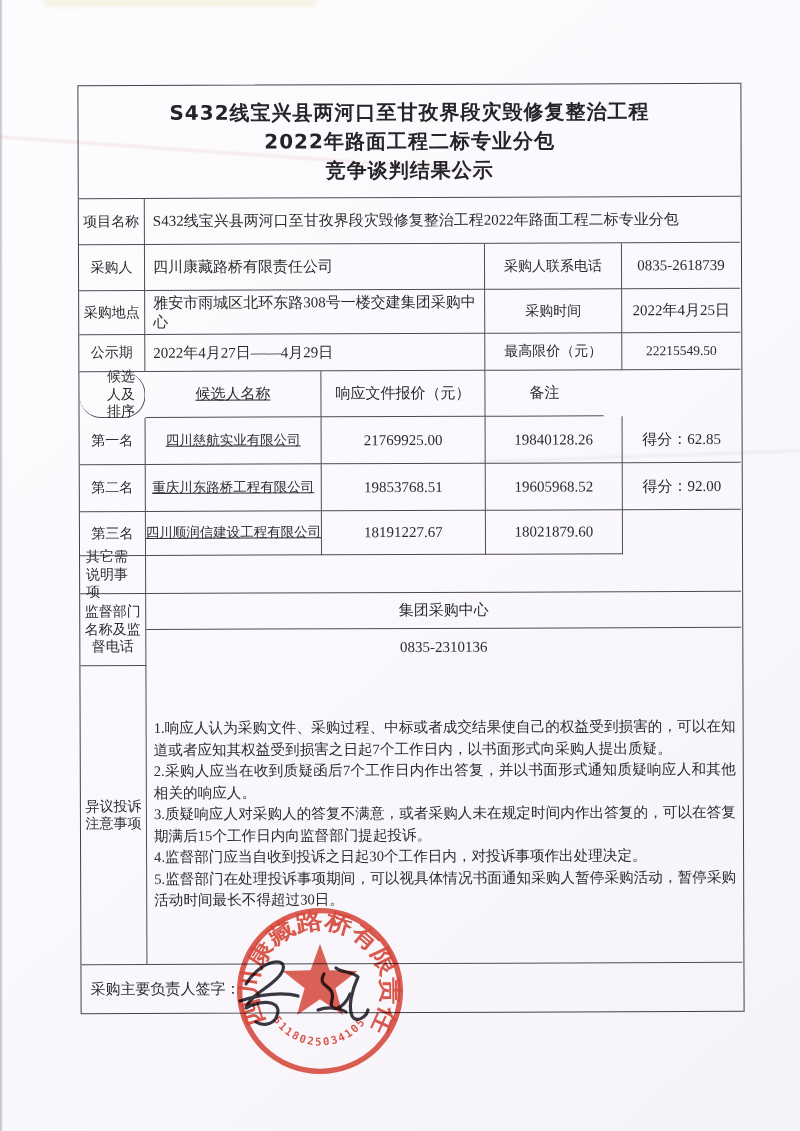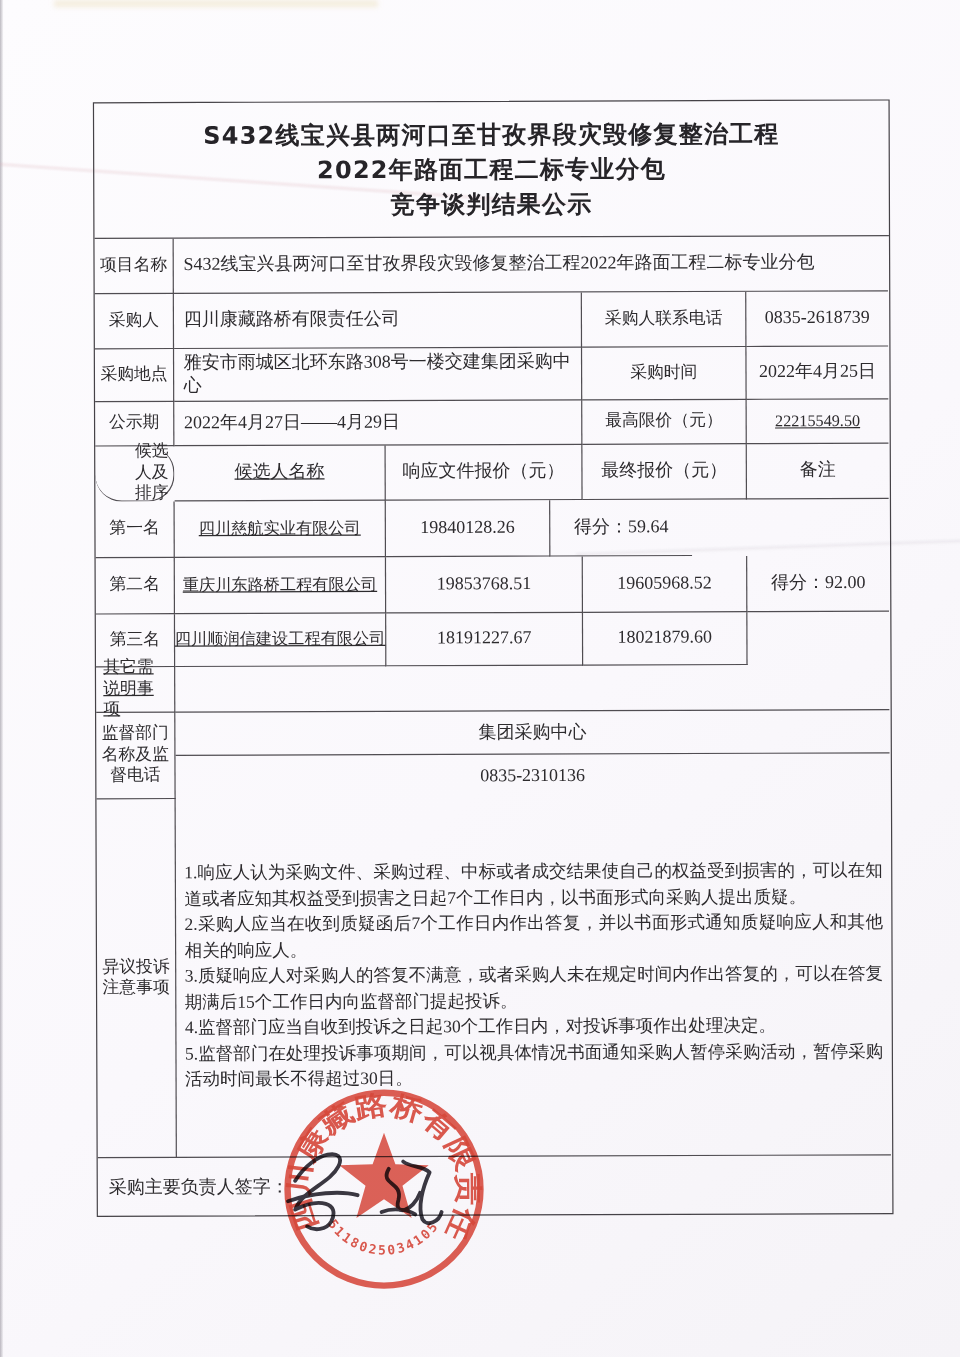--- a/index.html
+++ b/index.html
@@ -127,7 +127,7 @@
       <div class="c lbl w-label h37">公示期</div>
       <div class="c left w-val h37">2022年4月27日——4月29日</div>
       <div class="c lbl w-mid h37">最高限价（元）</div>
-      <div class="c last w-note h37" style="font-size:13.5px;text-decoration:underline;">22215549.50</div>
+      <div class="c last w-note h37" style="font-size:13.5px;">22215549.50</div>
     </div>
 
     <div class="row h46">

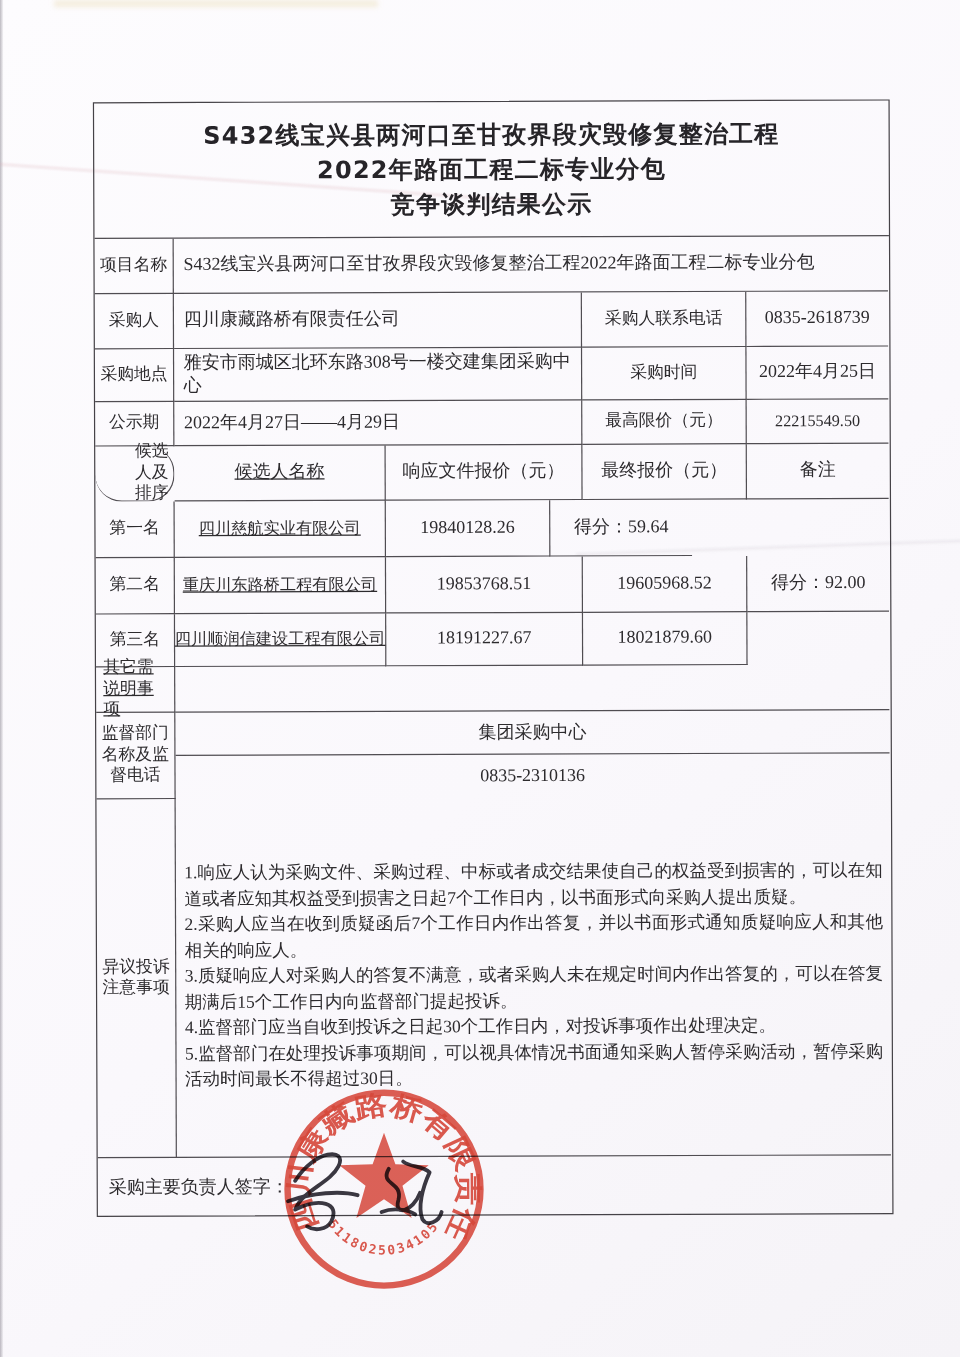--- a/index.html
+++ b/index.html
@@ -131,7 +131,7 @@
     </div>
 
     <div class="row h46">
-      <div class="c lbl w-label h46" style="justify-content:flex-start;text-align:right;padding-left:22px;border-radius:22px;">候选人及排序</div>
+      <div class="c lbl w-label h46" style="justify-content:flex-start;text-align:center;padding-left:22px;border-radius:22px;">候选人及排序</div>
       <div class="c w-name h46">候选人名称</div>
       <div class="c w-doc h46">响应文件报价（元）</div>
       <div class="c w-mid h46">最终报价（元）</div>

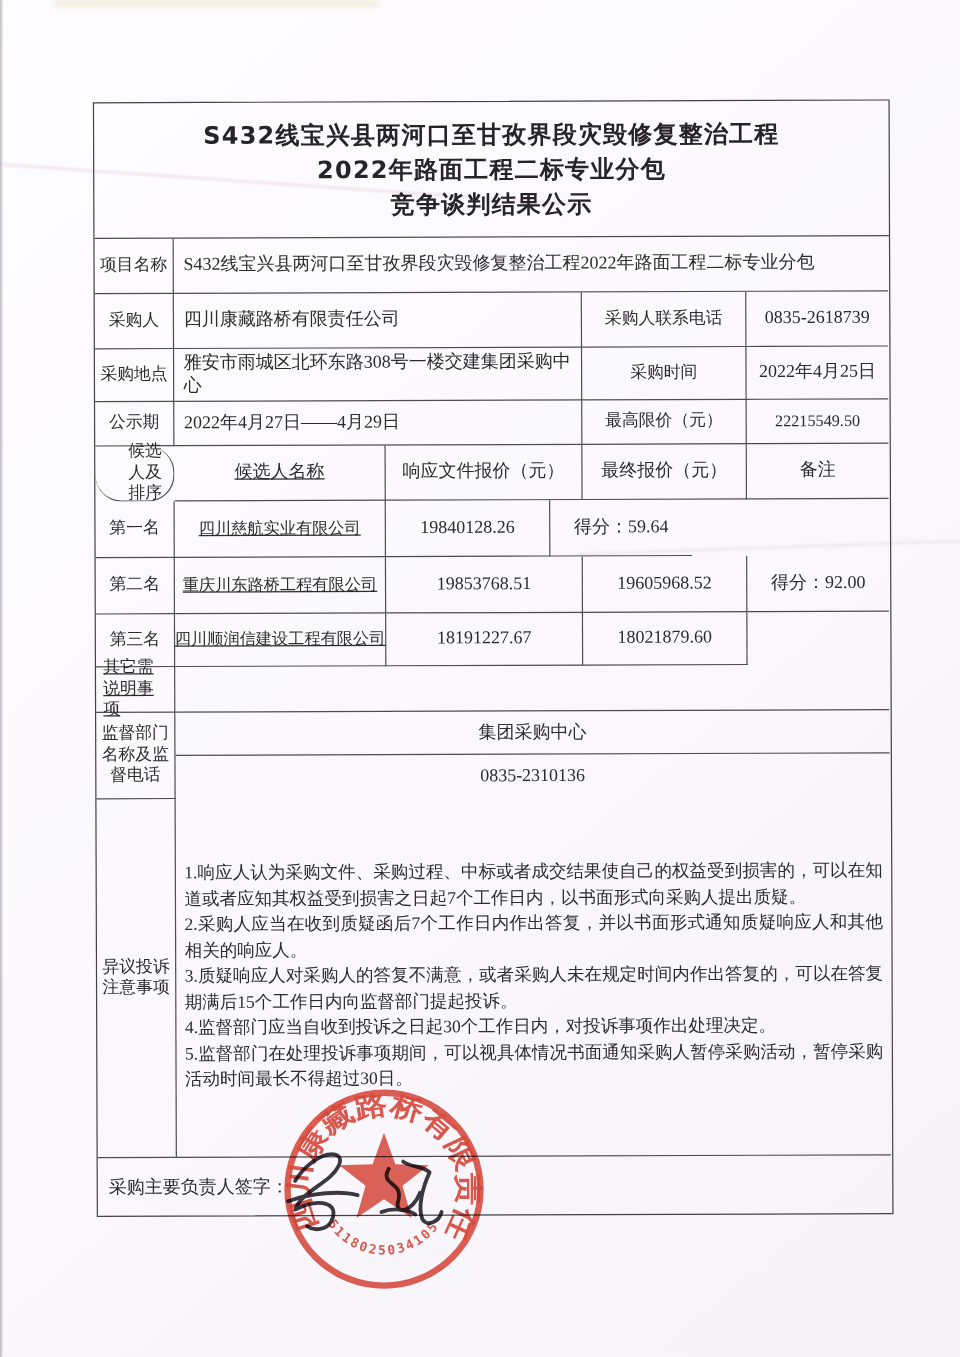--- a/index.html
+++ b/index.html
@@ -134,7 +134,6 @@
       <div class="c lbl w-label h46" style="justify-content:flex-start;text-align:center;padding-left:22px;border-radius:22px;">候选人及排序</div>
       <div class="c w-name h46">候选人名称</div>
       <div class="c w-doc h46">响应文件报价（元）</div>
-      <div class="c w-mid h46">最终报价（元）</div>
       <div class="c last w-note h46">备注</div>
     </div>
 

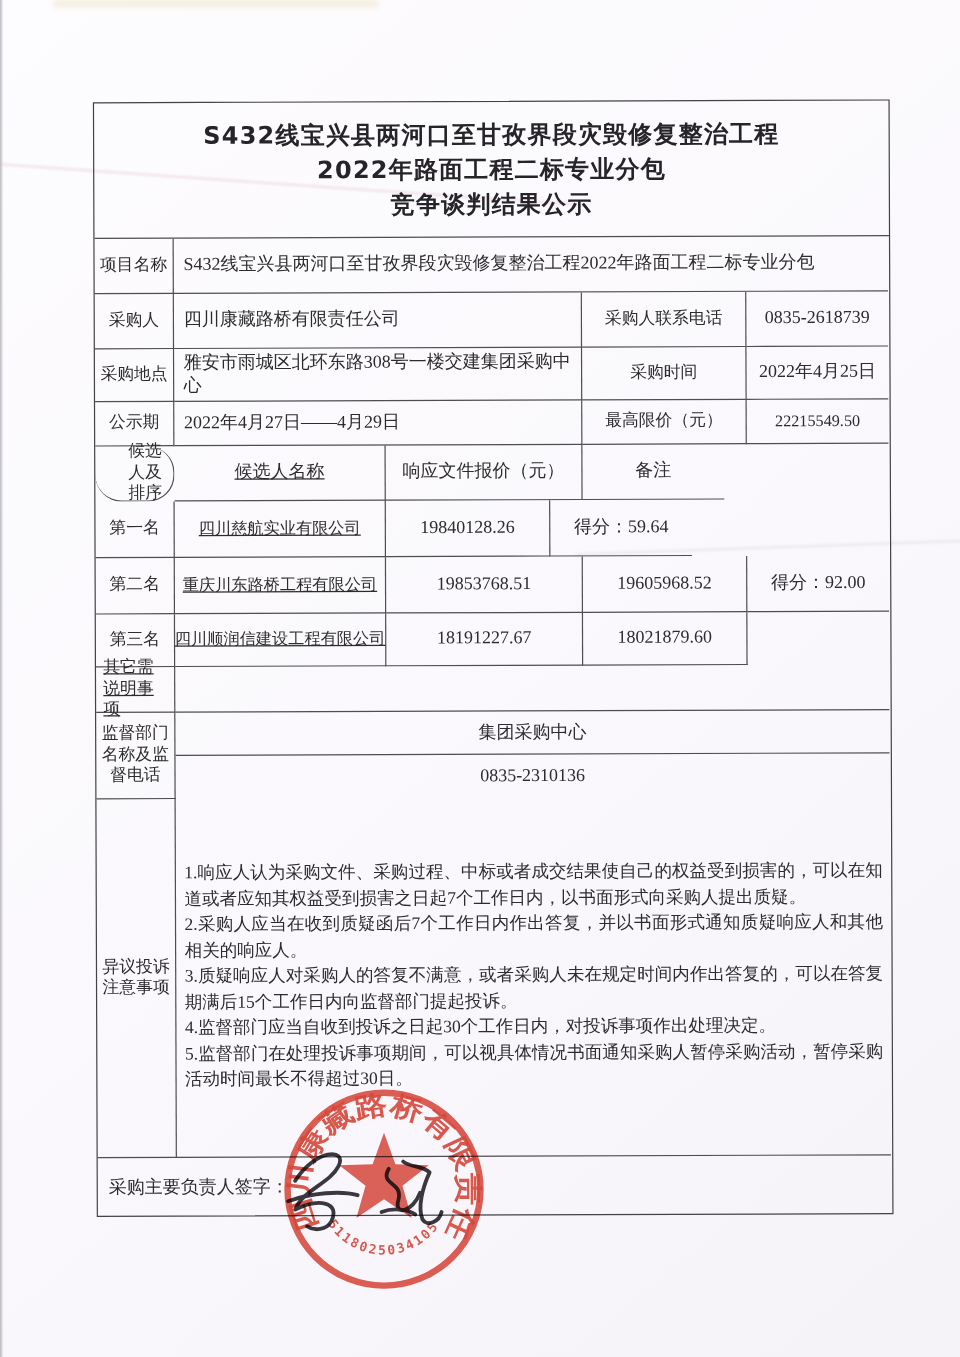--- a/index.html
+++ b/index.html
@@ -140,6 +140,7 @@
     <div class="row h47">
       <div class="c lbl w-label h47">第一名</div>
       <div class="c name-cell w-name h47">四川慈航实业有限公司</div>
+      <div class="c w-doc h47">21769925.00</div>
       <div class="c w-mid h47">19840128.26</div>
       <div class="c last w-note h47">得分：59.64</div>
     </div>

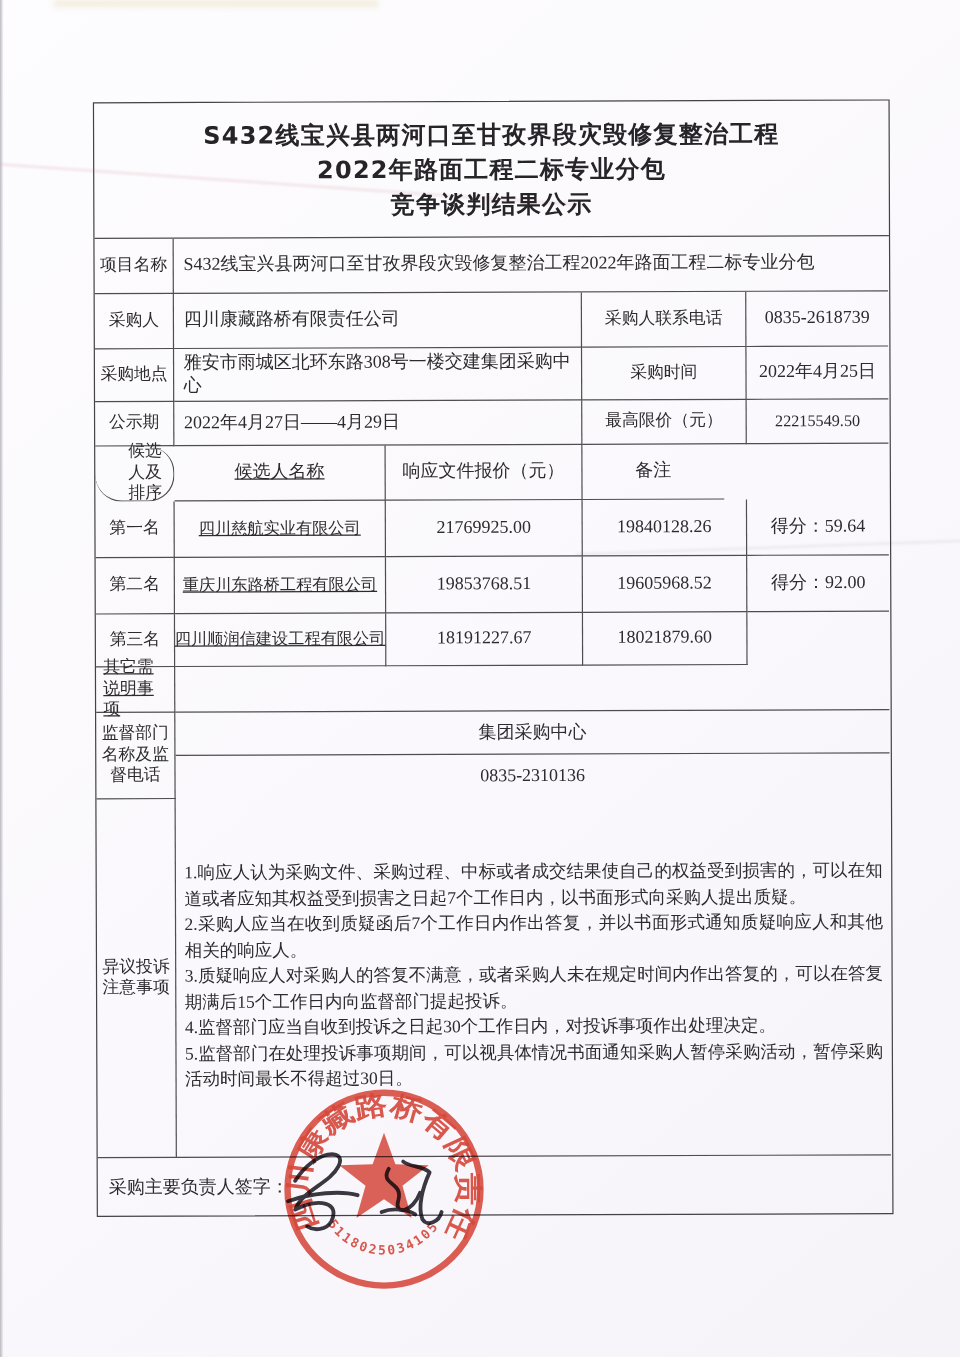--- a/index.html
+++ b/index.html
@@ -142,7 +142,7 @@
       <div class="c name-cell w-name h47">四川慈航实业有限公司</div>
       <div class="c w-doc h47">21769925.00</div>
       <div class="c w-mid h47">19840128.26</div>
-      <div class="c last w-note h47">得分：59.64</div>
+      <div class="c last w-note h47">得分：62.85</div>
     </div>
     <div class="row h47">
       <div class="c lbl w-label h47">第二名</div>

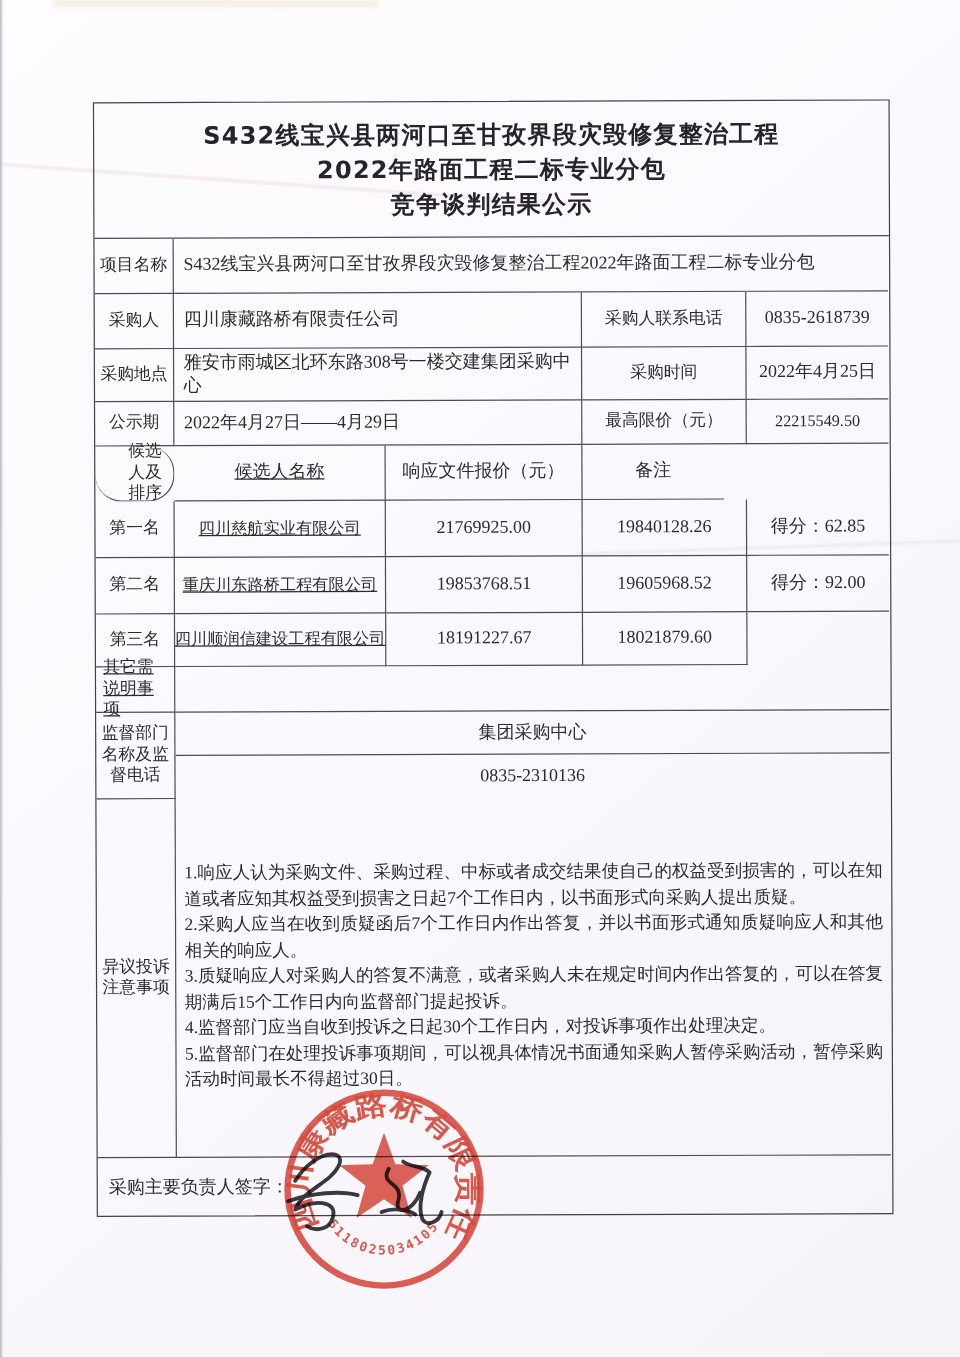--- a/index.html
+++ b/index.html
@@ -159,7 +159,7 @@
     </div>
 
     <div class="row h38">
-      <div class="c lbl w-label h38" style="justify-content:flex-start;text-align:left;padding-left:6px;text-decoration:underline;">其它需说明事项</div>
+      <div class="c lbl w-label h38" style="justify-content:flex-start;text-align:left;padding-left:6px;">其它需说明事项</div>
       <div class="c left last w-rest h38"></div>
     </div>
 

